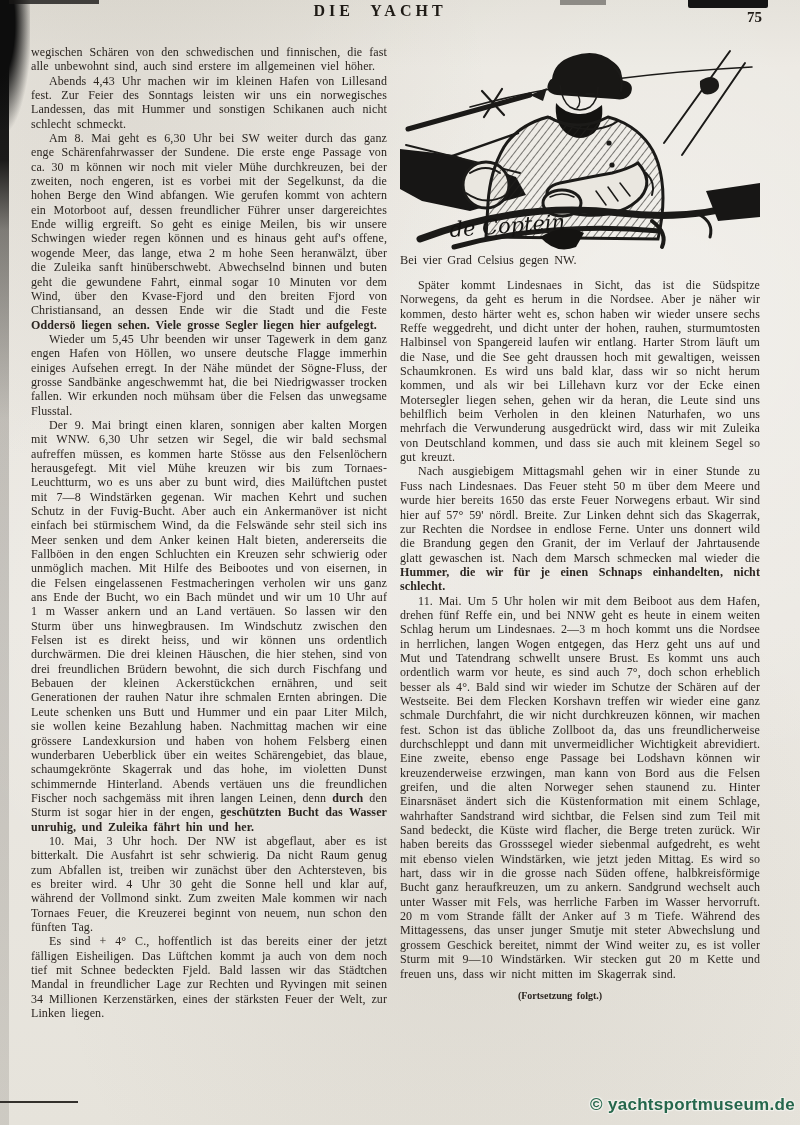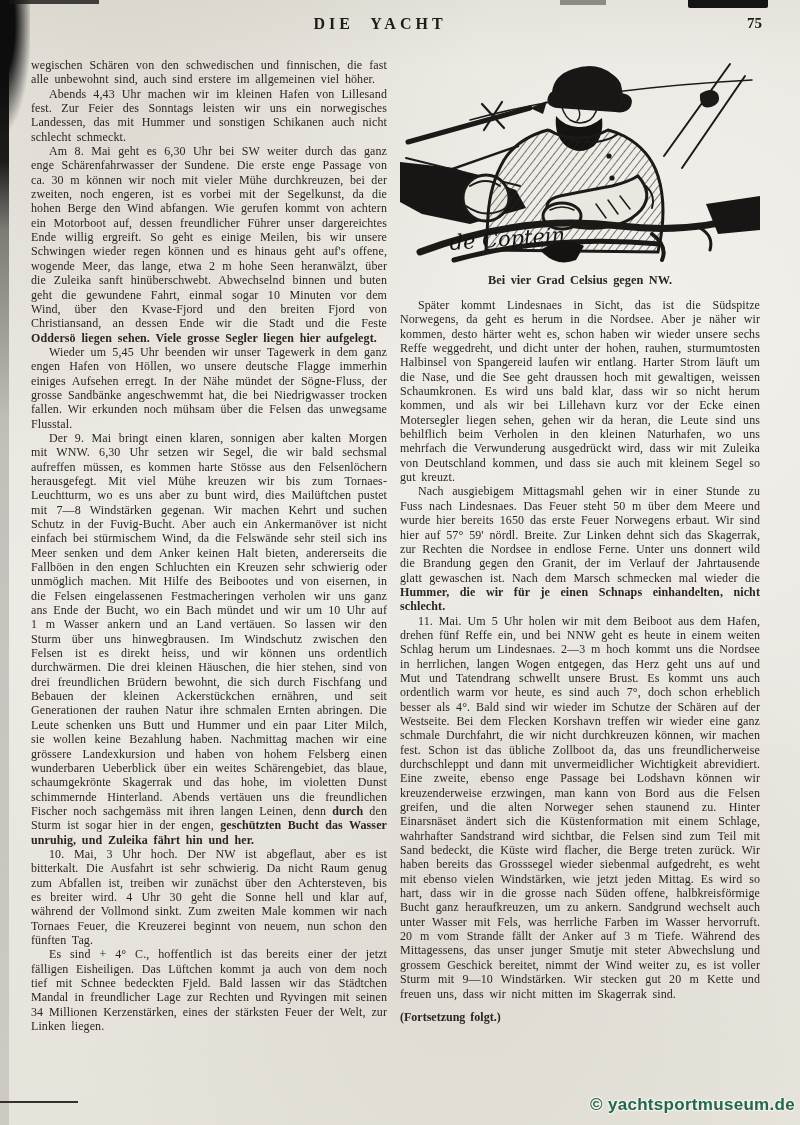--- a/index.html
+++ b/index.html
@@ -25,7 +25,7 @@
   .top-mark-3{position:absolute;left:9px;top:0;width:90px;height:4px;background:rgba(25,24,23,.8);z-index:3;}
   .bottom-line{position:absolute;left:0;top:1101px;width:78px;height:2px;background:#33302c;z-index:3;}
 
-  .page-header{position:relative;height:40px;padding-top:15px;z-index:2;}
+  .page-header{position:relative;height:40px;padding-top:2px;z-index:2;}
   .journal-title{text-align:center;font-size:16px;font-weight:600;letter-spacing:4px;word-spacing:9px;transform:translateX(-20px);color:#1f1b16;}
   .page-number{position:absolute;top:15px;right:38px;font-size:15px;font-weight:600;color:#1f1b16;}
 

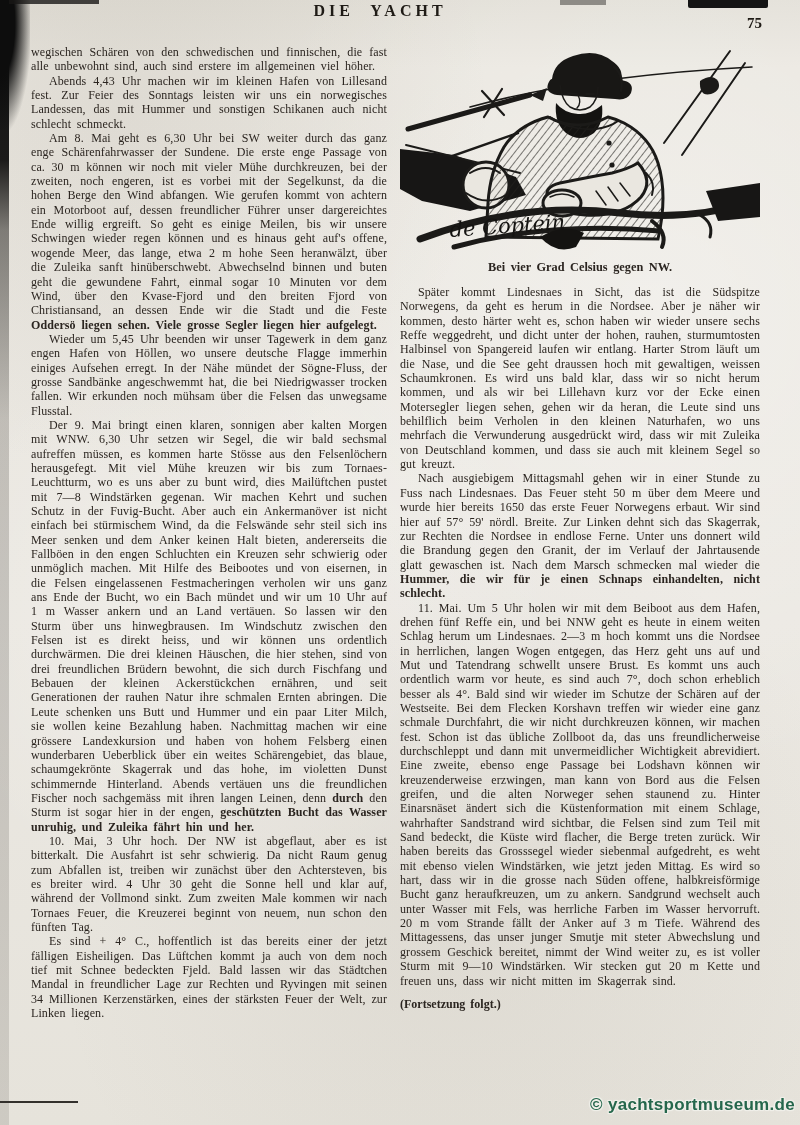--- a/index.html
+++ b/index.html
@@ -27,7 +27,7 @@
 
   .page-header{position:relative;height:40px;padding-top:2px;z-index:2;}
   .journal-title{text-align:center;font-size:16px;font-weight:600;letter-spacing:4px;word-spacing:9px;transform:translateX(-20px);color:#1f1b16;}
-  .page-number{position:absolute;top:15px;right:38px;font-size:15px;font-weight:600;color:#1f1b16;}
+  .page-number{position:absolute;top:9px;right:38px;font-size:15px;font-weight:600;color:#1f1b16;}
 
   .columns{position:relative;display:flex;gap:13px;padding:0 40px 0 31px;margin-top:3px;z-index:2;}
   .col{width:368px;}

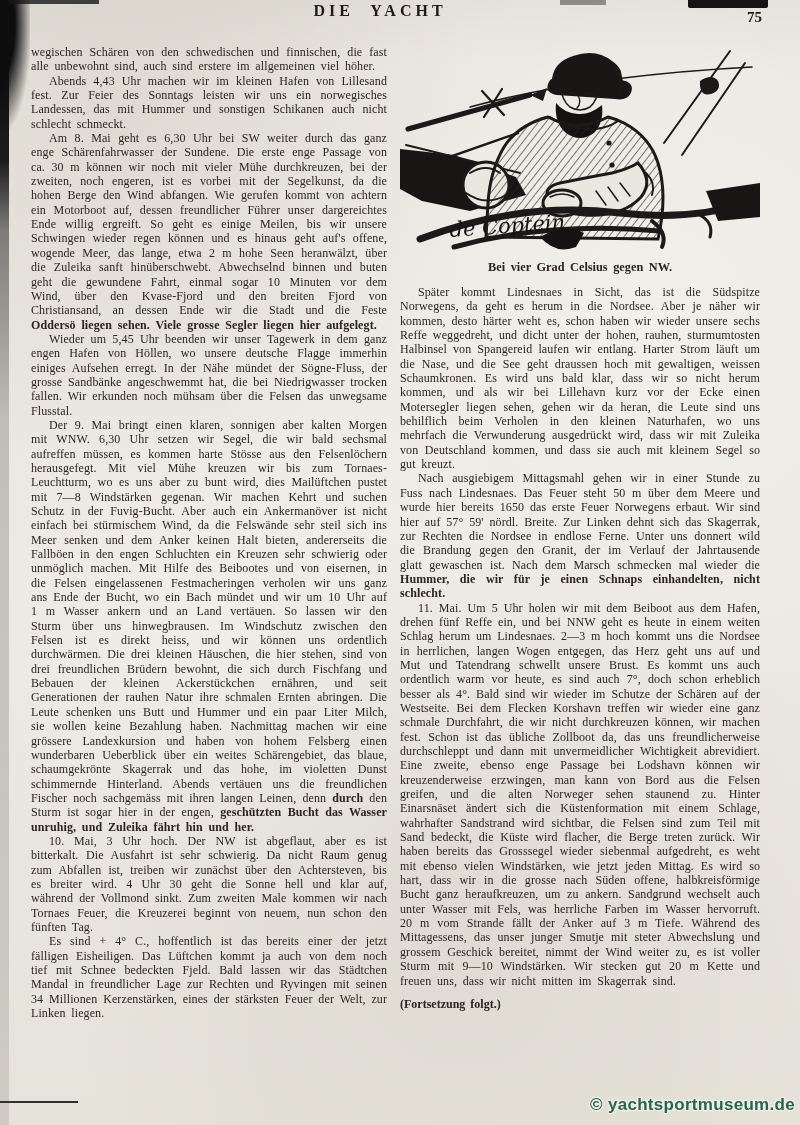--- a/index.html
+++ b/index.html
@@ -37,7 +37,7 @@
 
   .illustration{margin:0;text-align:center;}
   .illustration svg{display:block;margin:0 auto;}
-  .caption{font-size:12.3px;text-align:center;word-spacing:2.5px;margin:10px 0 10px 0;color:#2b2520;font-weight:bold;}
+  .caption{font-size:12.3px;text-align:left;word-spacing:2.5px;margin:3px 0 10px 0;color:#2b2520;}
   .closing{font-weight:700;font-size:12px;word-spacing:2px;margin-top:9px;padding-right:40px;}
 
   .watermark{position:absolute;right:5px;bottom:10px;z-index:4;

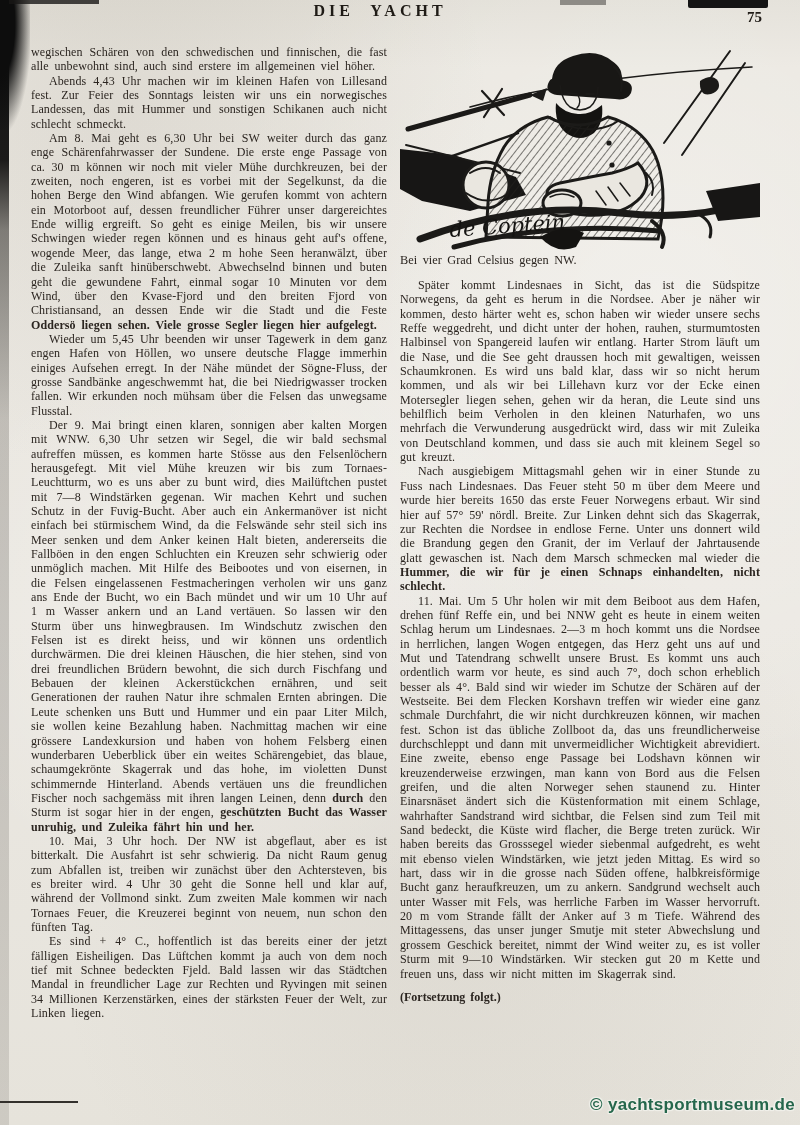--- a/index.html
+++ b/index.html
@@ -38,7 +38,7 @@
   .illustration{margin:0;text-align:center;}
   .illustration svg{display:block;margin:0 auto;}
   .caption{font-size:12.3px;text-align:left;word-spacing:2.5px;margin:3px 0 10px 0;color:#2b2520;}
-  .closing{font-weight:700;font-size:12px;word-spacing:2px;margin-top:9px;padding-right:40px;}
+  .closing{text-align:center;font-weight:700;font-size:10px;word-spacing:2px;margin-top:9px;padding-right:40px;}
 
   .watermark{position:absolute;right:5px;bottom:10px;z-index:4;
     font-family:"Liberation Sans","DejaVu Sans",sans-serif;font-weight:700;font-size:17px;letter-spacing:.3px;

